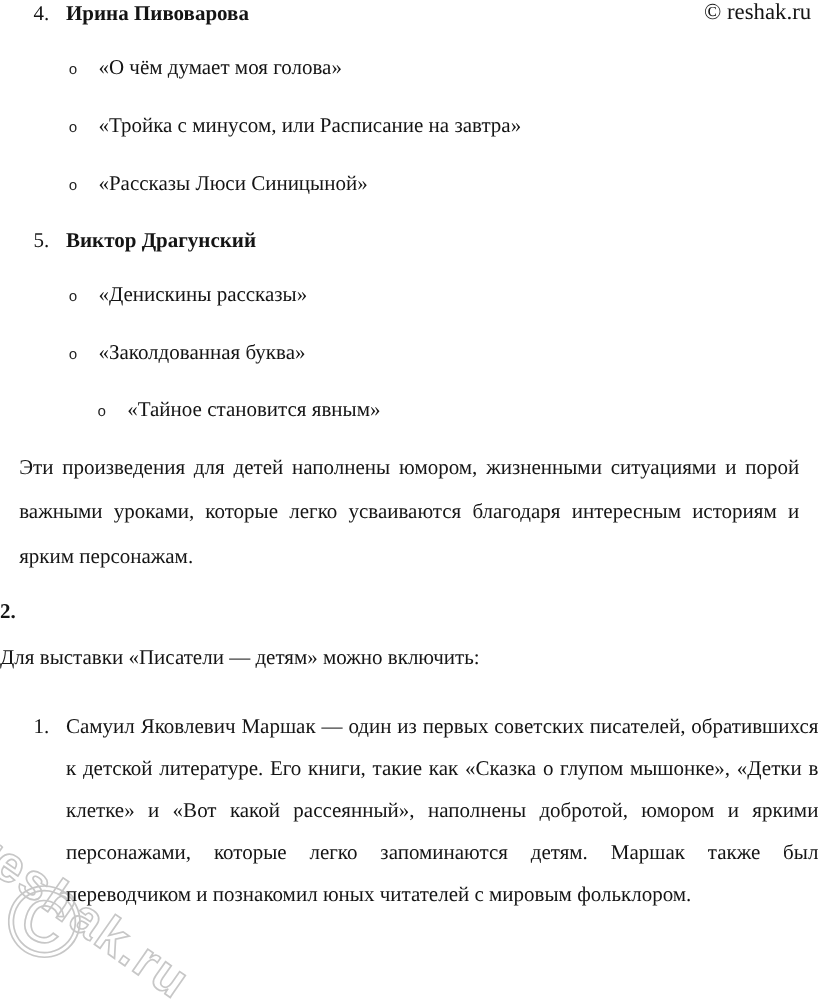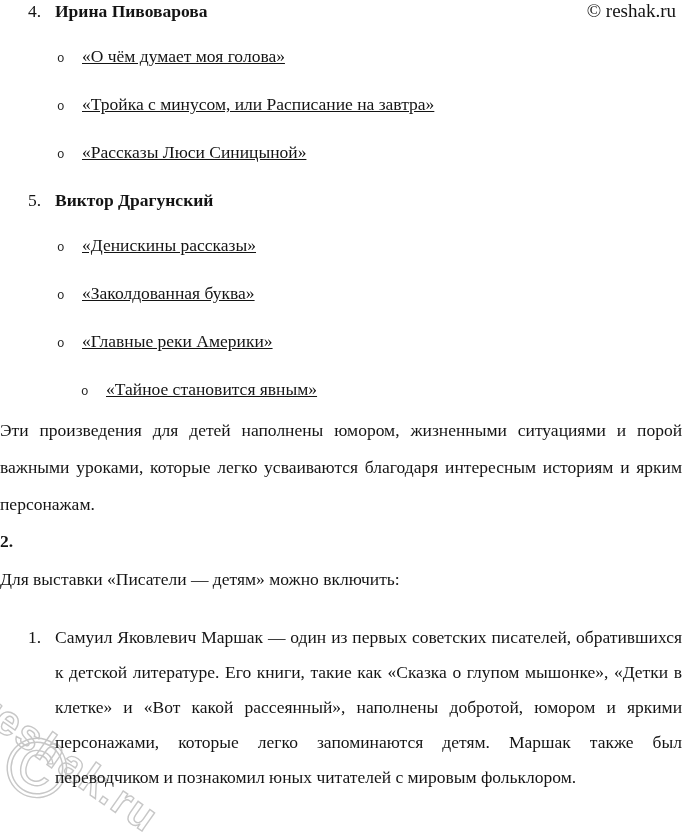--- a/index.html
+++ b/index.html
@@ -39,7 +39,6 @@
     padding-left: 57px;
     line-height: 22px;
     margin: 0 0 23px 0;
-    text-decoration: underline;
   }
   .bullet {
     display: inline-block;

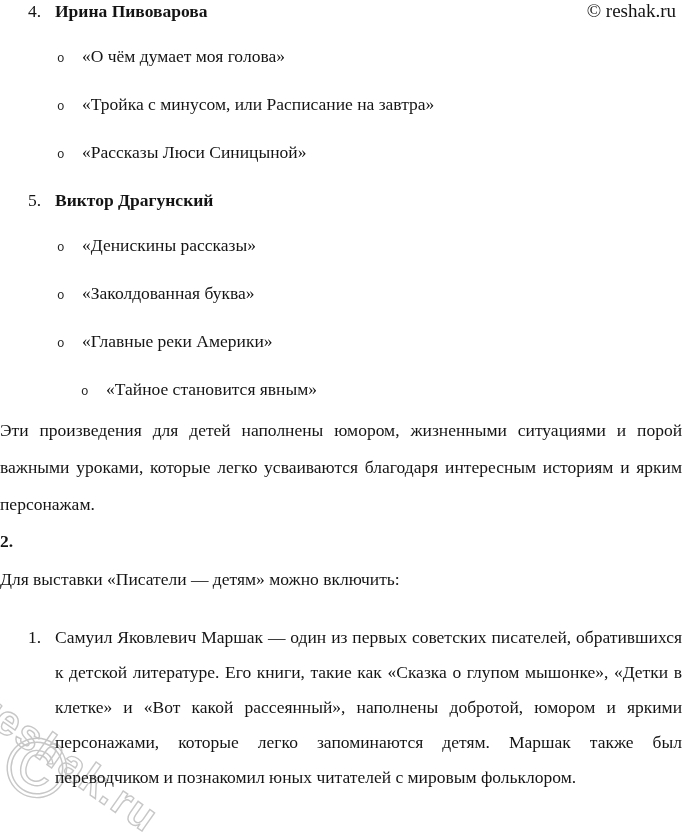--- a/index.html
+++ b/index.html
@@ -146,9 +146,6 @@
   <div class="book-row">
     <span class="bullet">o</span><span>«Заколдованная буква»</span>
   </div>
-  <div class="book-row">
-    <span class="bullet">o</span><span>«Главные реки Америки»</span>
-  </div>
   <div class="book-row last">
     <span class="bullet">o</span><span>«Тайное становится явным»</span>
   </div>

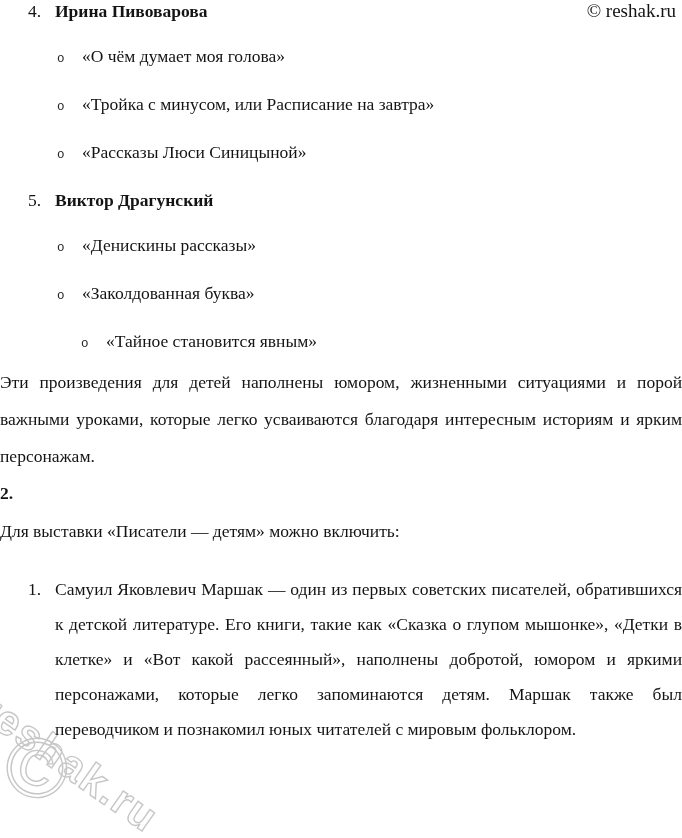--- a/index.html
+++ b/index.html
@@ -53,7 +53,7 @@
   .para {
     text-align: justify;
     line-height: 37px;
-    margin: 0;
+    margin: 16px;
   }
 
   .section-heading {

